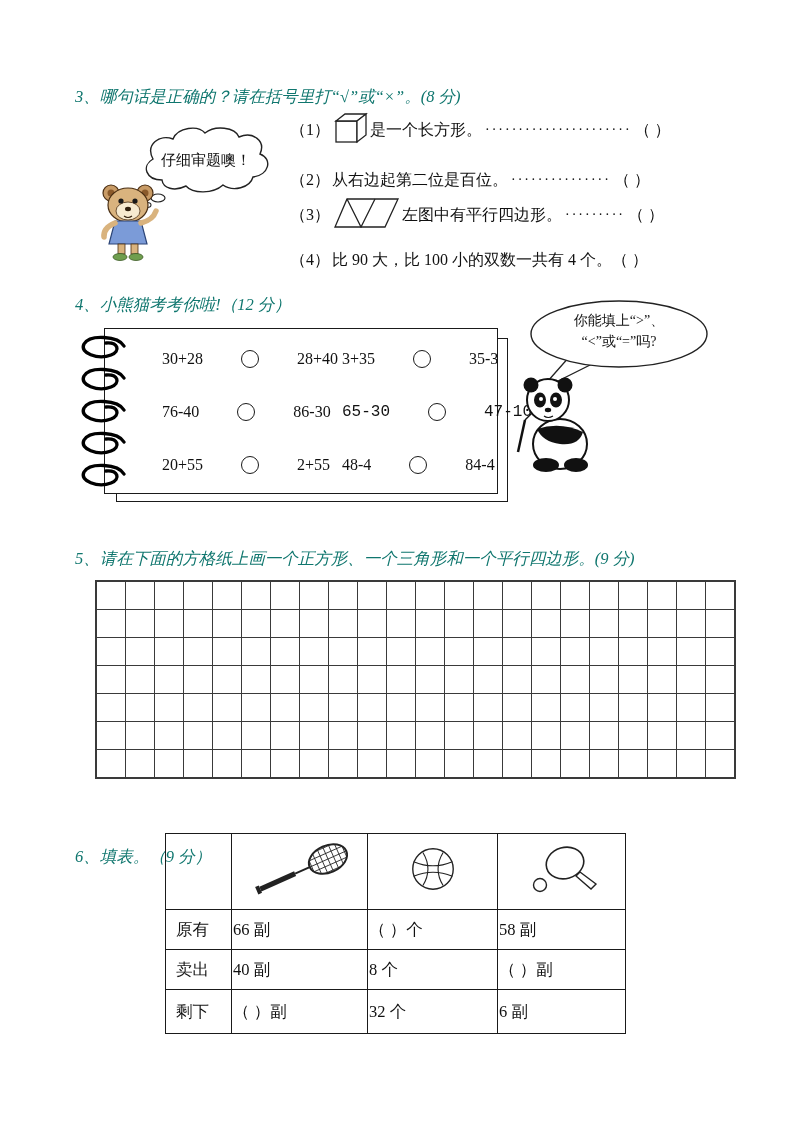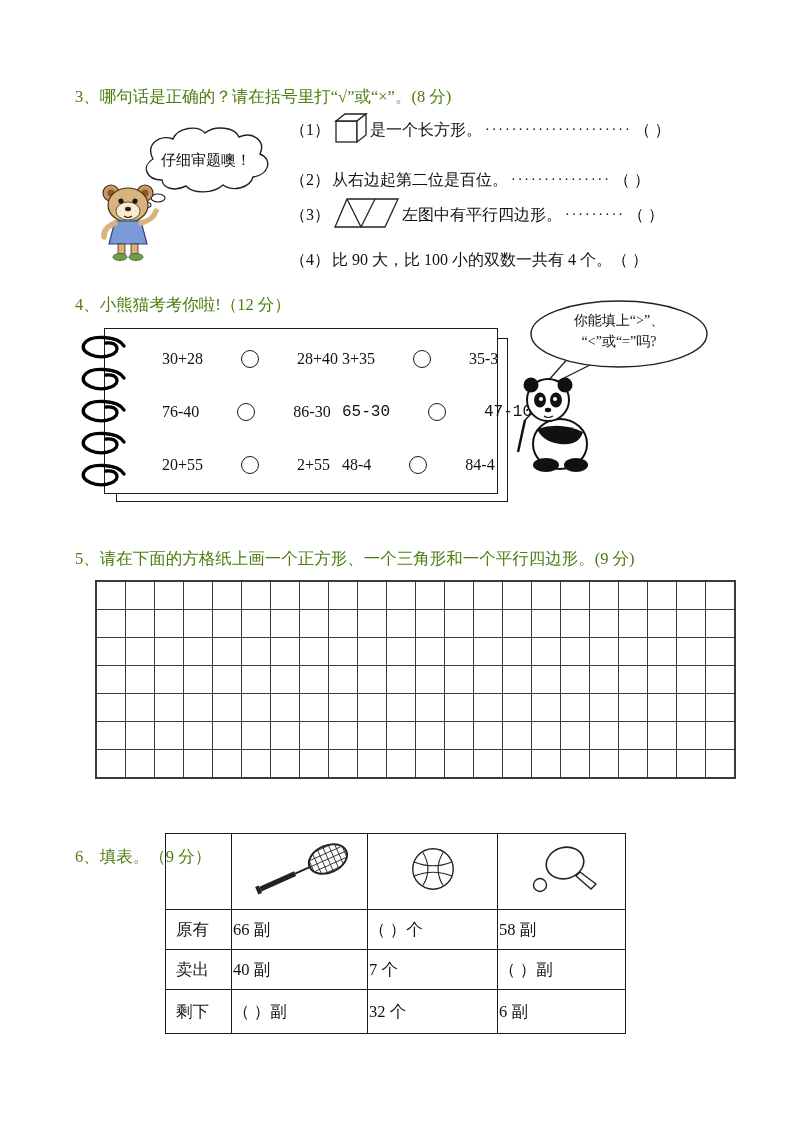--- a/index.html
+++ b/index.html
@@ -8,7 +8,7 @@
     font-family:"Liberation Serif","DejaVu Serif",serif;color:#111;overflow:hidden;
   }
   .abs{position:absolute;}
-  .qtitle{position:absolute;font-size:16.5px;white-space:nowrap;color:#4d7c0f;}
+  .qtitle{position:absolute;font-size:16.5px;white-space:nowrap;color:#0f766e;font-style:italic;}
   .stmt{position:absolute;display:flex;align-items:center;font-size:16px;white-space:nowrap;}
   .stmt .gap{margin:0 2px;}
   .dots{letter-spacing:2px;font-size:14px;margin:0 3px;}

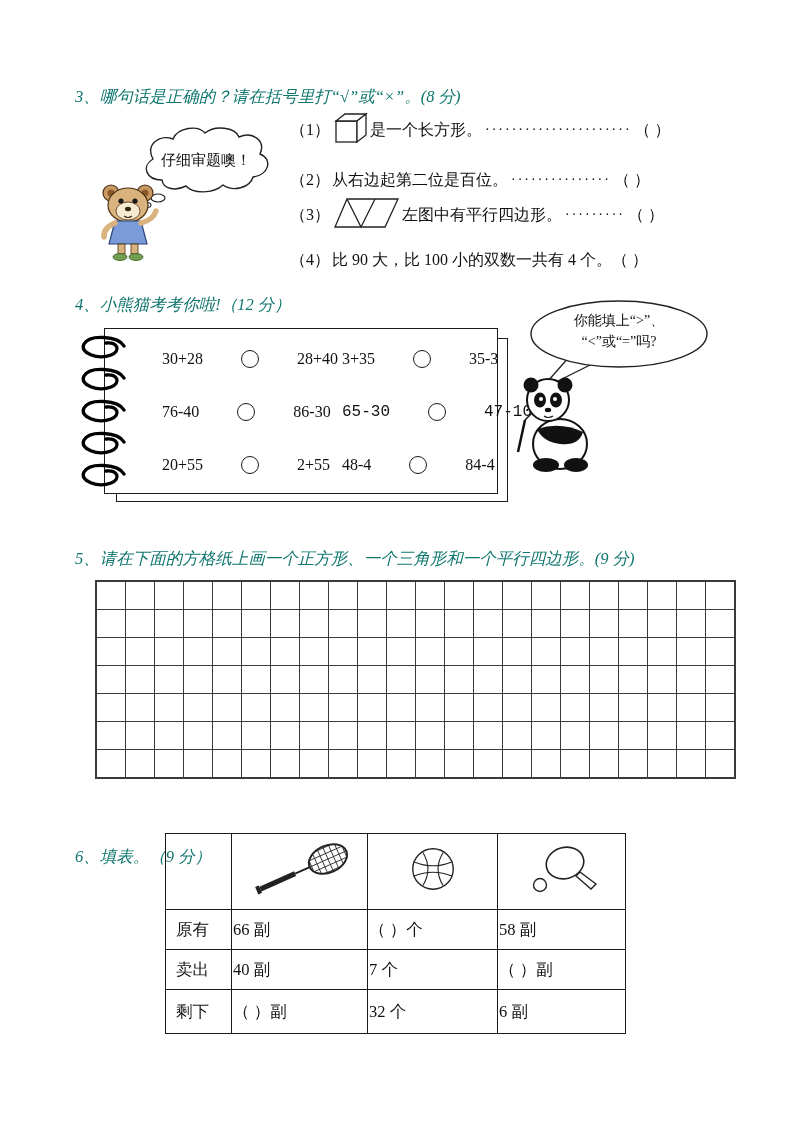--- a/index.html
+++ b/index.html
@@ -262,7 +262,7 @@
     <tr style="height:40px">
       <td class="lab">卖出</td>
       <td class="c">40 副</td>
-      <td class="c">7 个</td>
+      <td class="c">8 个</td>
       <td class="c">（    ）副</td>
     </tr>
     <tr style="height:44px">

